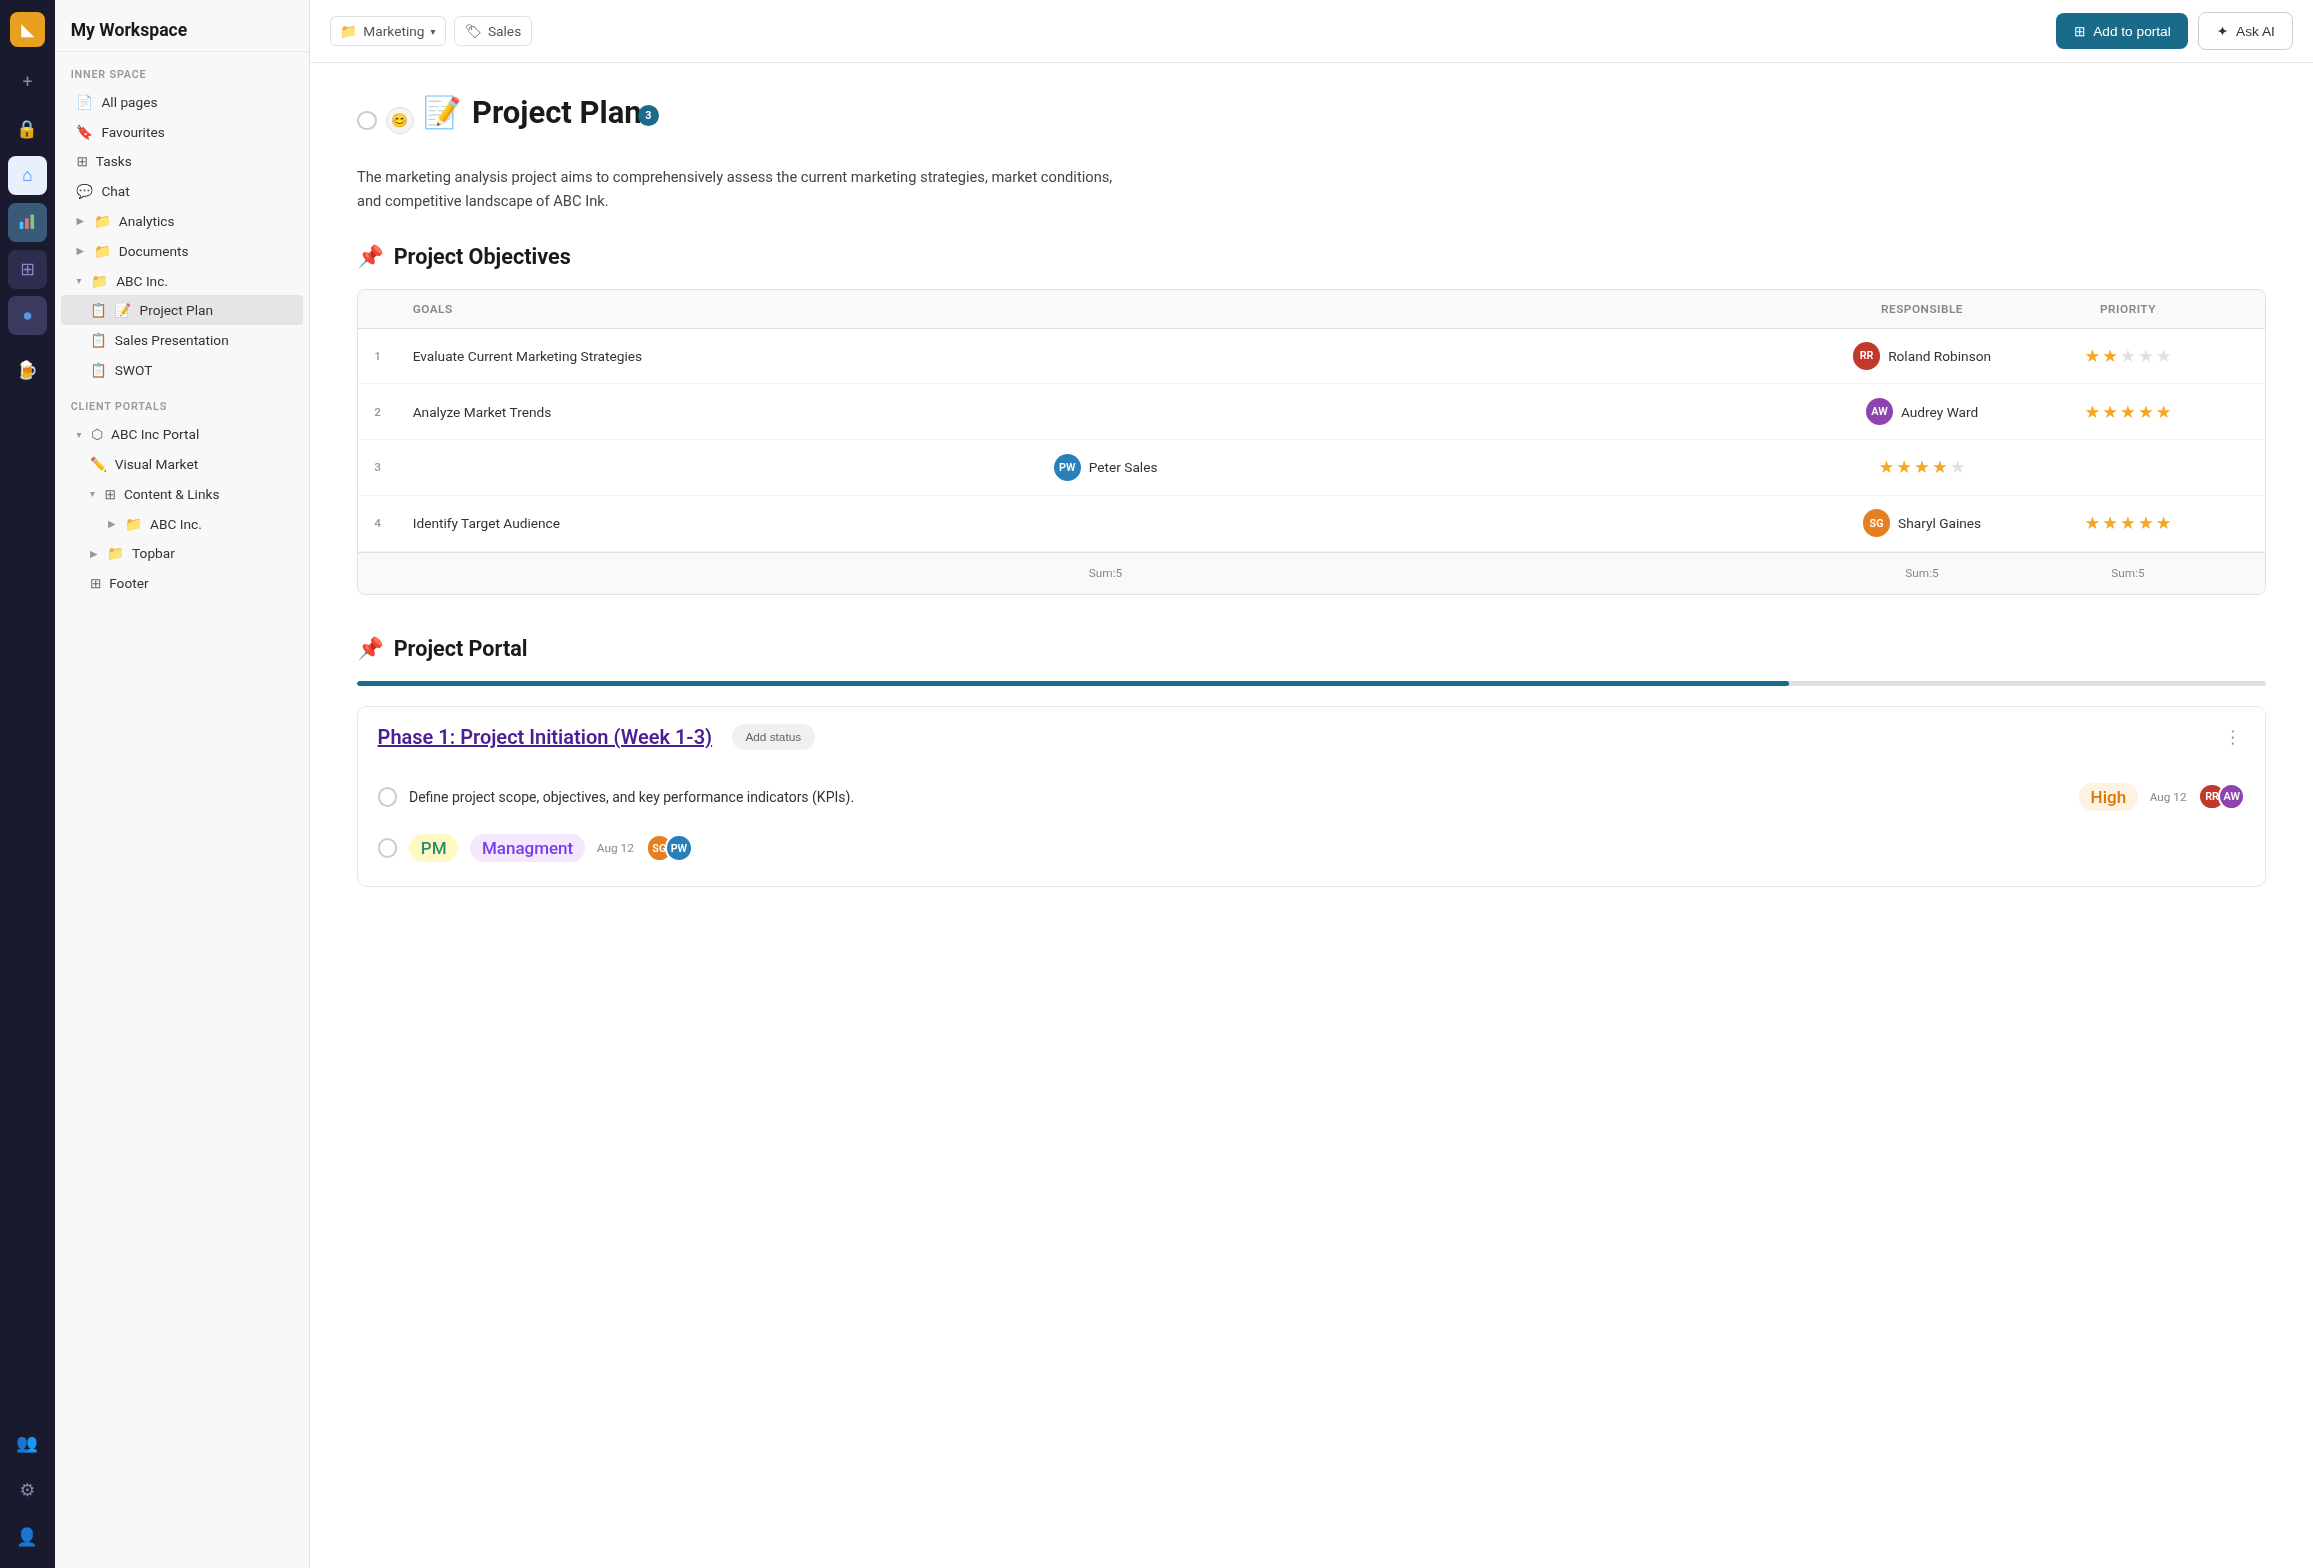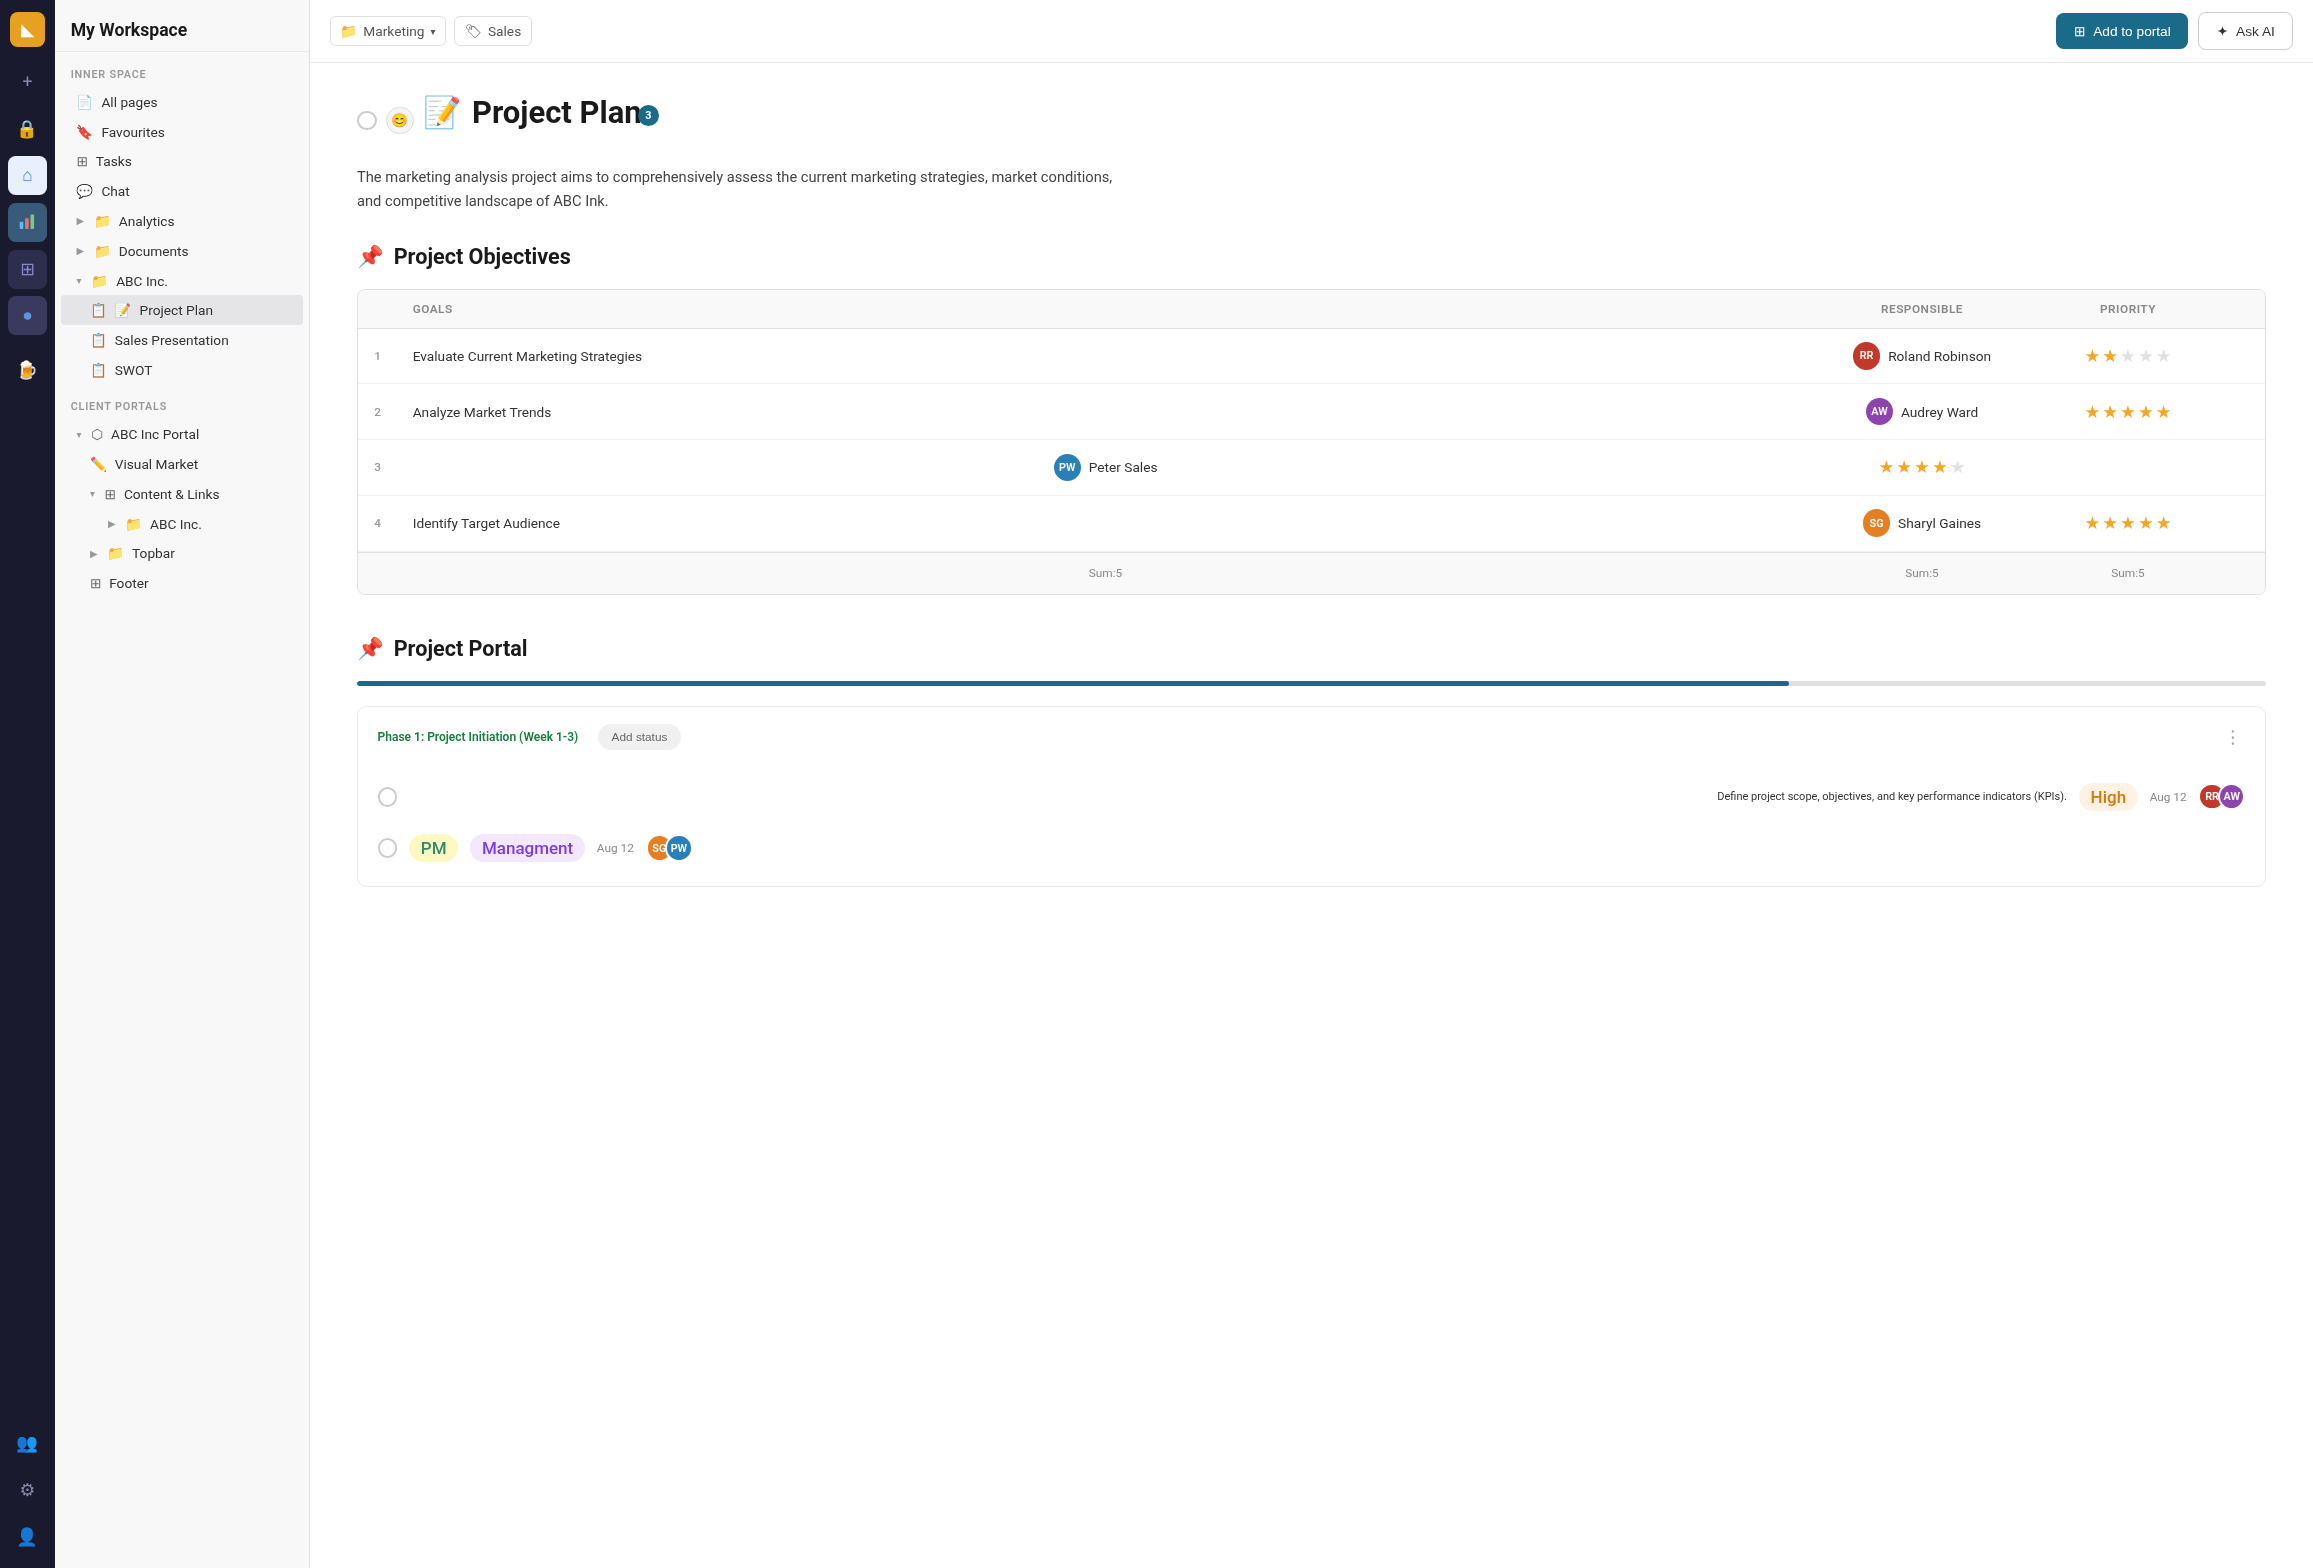--- a/index.html
+++ b/index.html
@@ -321,9 +321,10 @@
       background: white;
     }
     .phase-title {
-      font-size: 12px;
+      font-size: 20px;
       font-weight: 600;
-      color: #15803d;
+      color: #4c1d95;
+      text-decoration: underline;
     }
     .phase-status-btn {
       background: #f0f0f0;

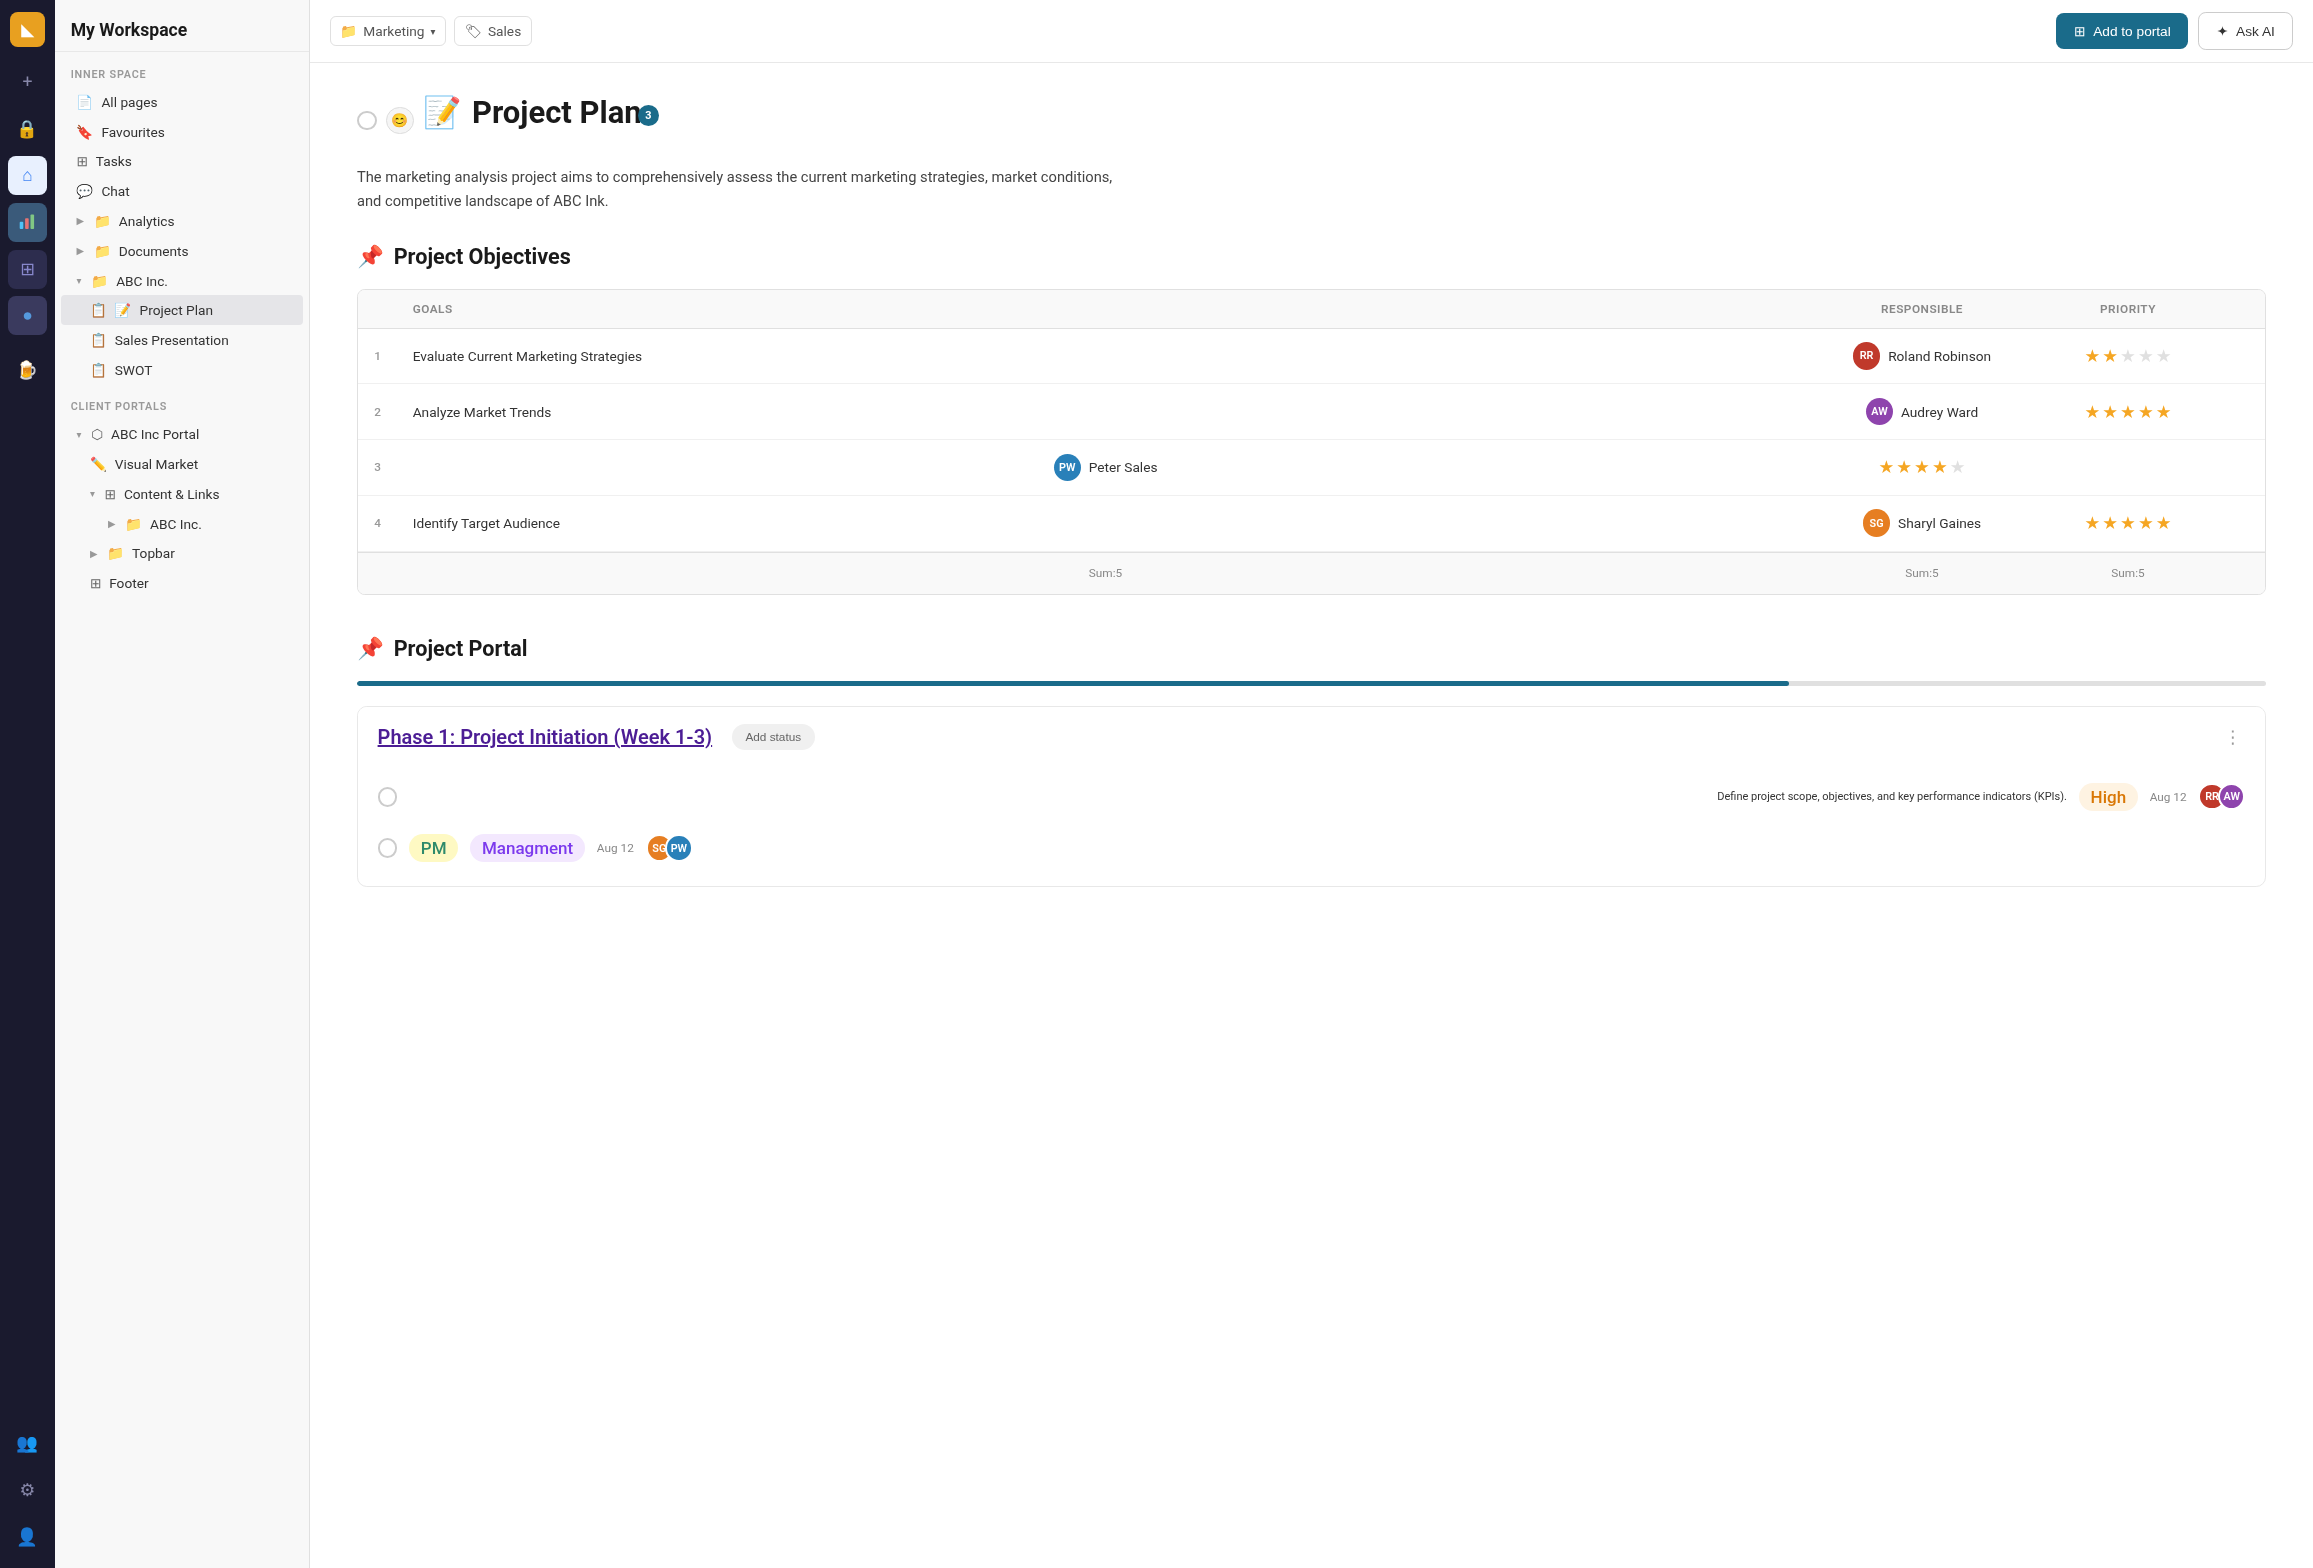--- a/index.html
+++ b/index.html
@@ -359,9 +359,8 @@
     }
     .phase-item-text {
       flex: 1;
-      font-size: 11px;
+      font-size: 14px;
       color: #333;
-      text-align: right;
     }
     .tag {
       padding: 3.9px 11.8px;

